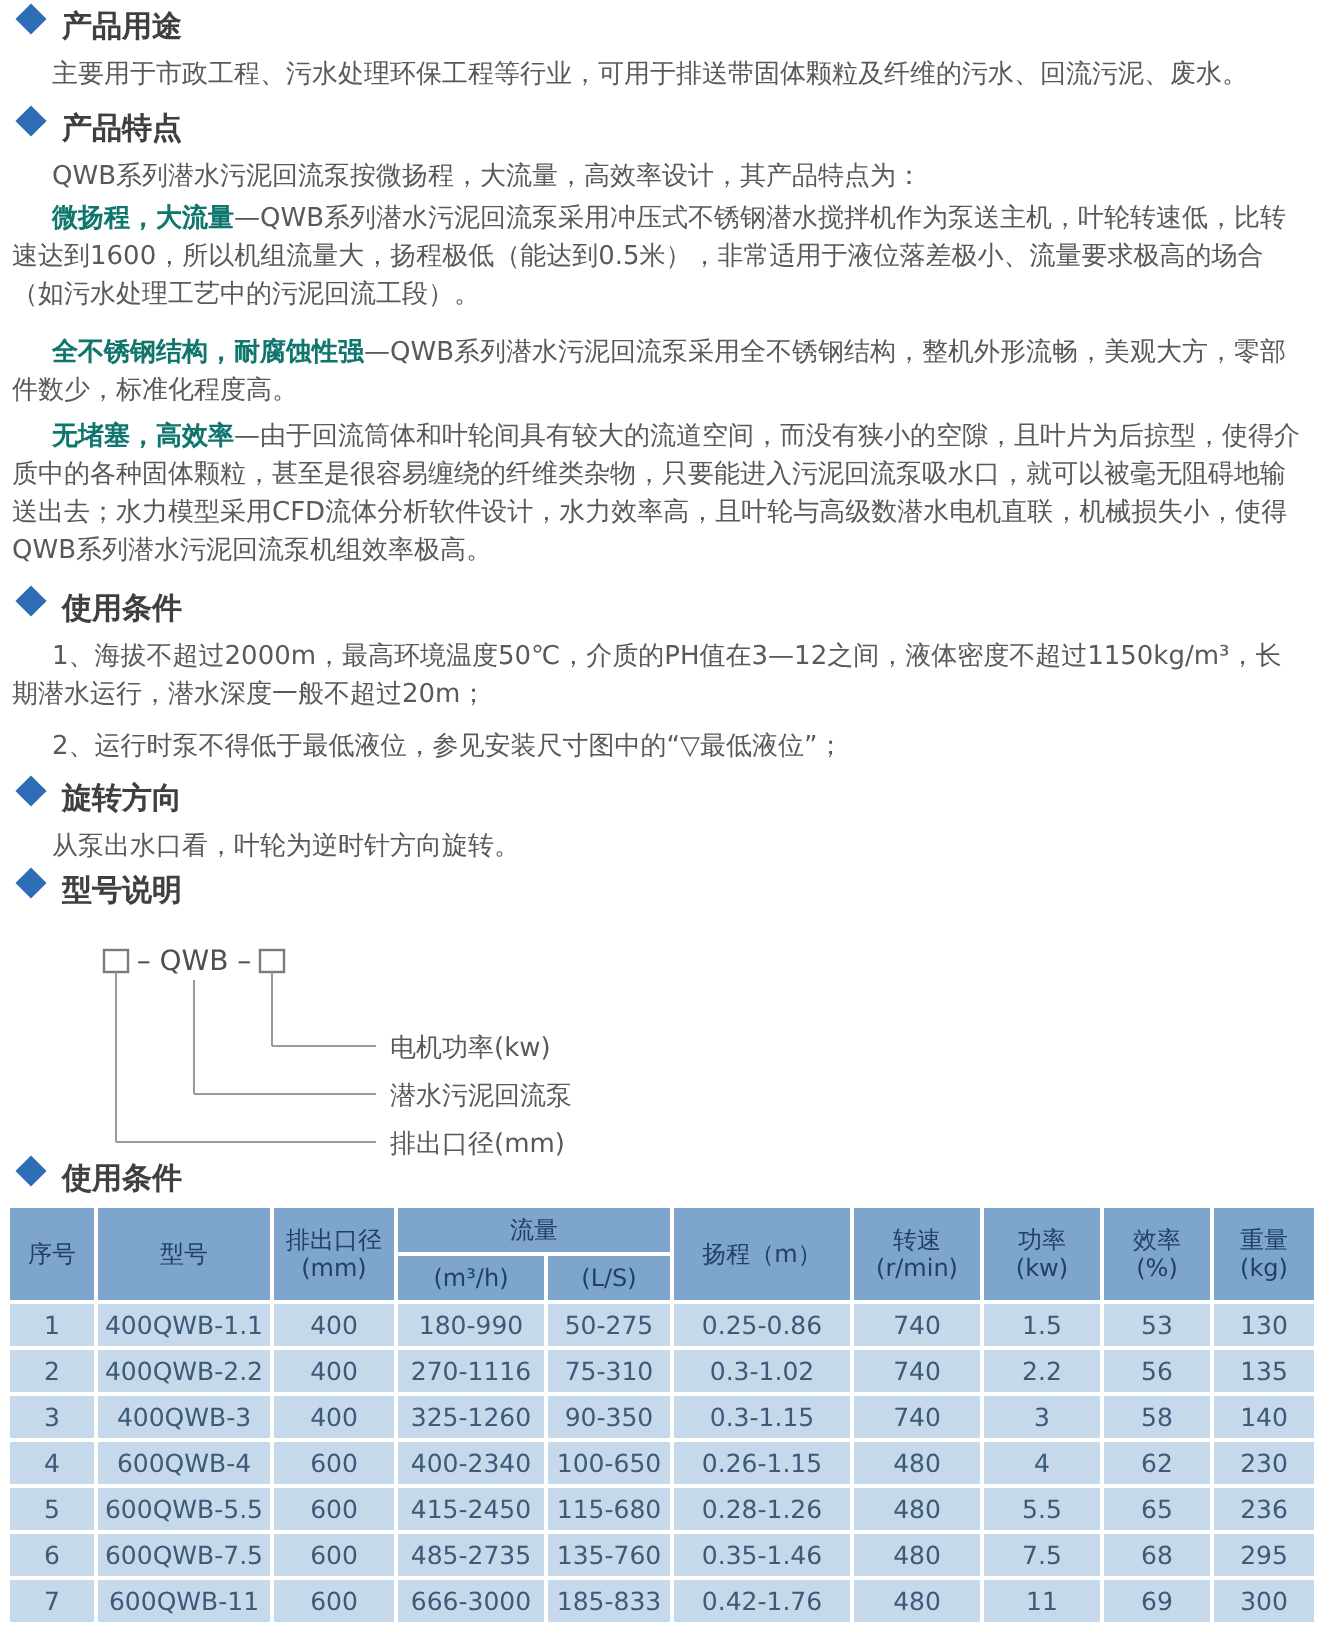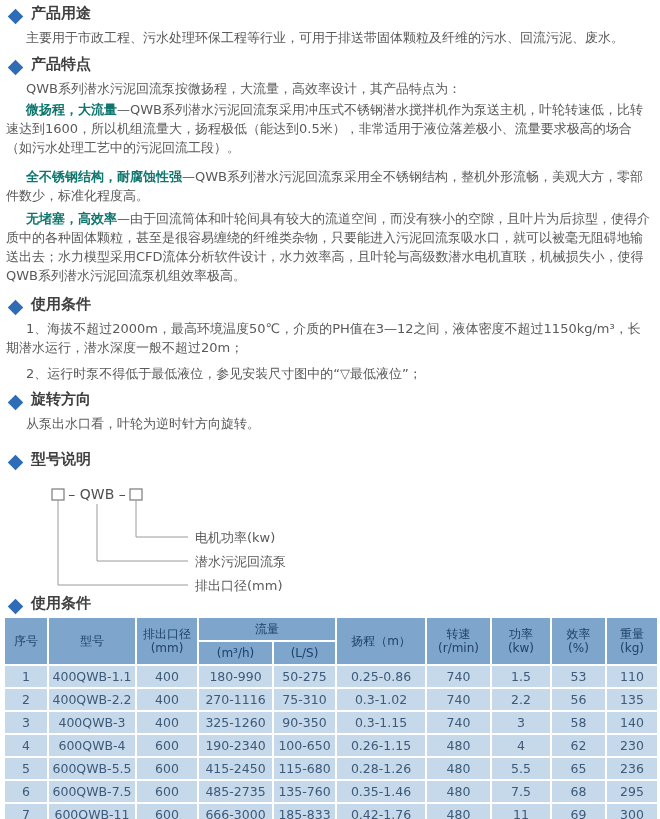--- a/index.html
+++ b/index.html
@@ -11,7 +11,7 @@
   .page{padding-top:4px;width:660px;}
   
   .sec-h{
-    display:flex;align-items:flex-end;margin:0 0 6px 8px;
+    display:flex;align-items:flex-start;margin:0 0 6px 8px;
     font-size:15px;line-height:18px;font-weight:bold;color:#3f3f3f;
   }
   .diamond{

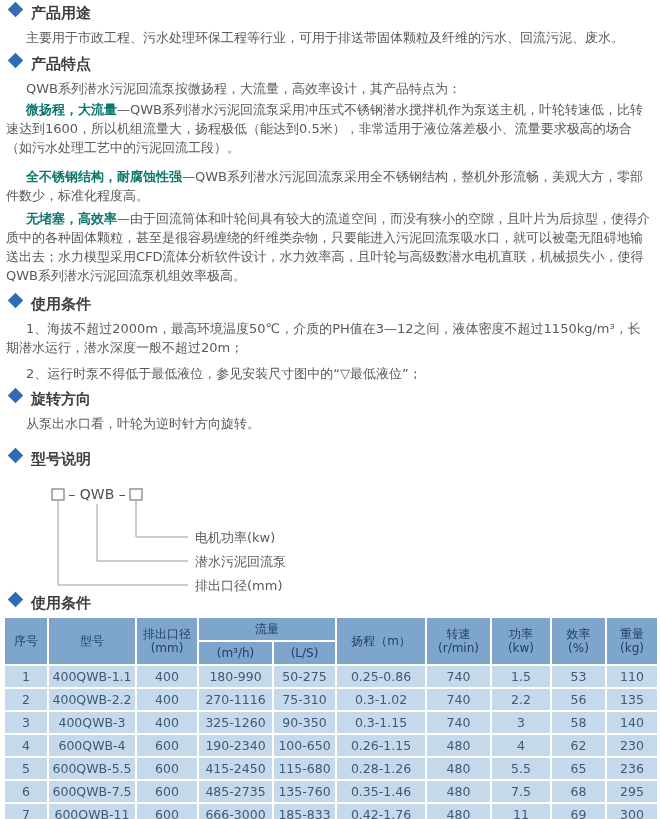--- a/index.html
+++ b/index.html
@@ -85,7 +85,7 @@
     <span class="diamond"></span>
     <span>旋转方向</span>
   </div>
-  <p class="para" style="margin-bottom:17px">从泵出水口看，叶轮为逆时针方向旋转。</p>
+  <p class="para" style="margin-bottom:3px">从泵出水口看，叶轮为逆时针方向旋转。</p>
 
   <div class="sec-h" style="margin-bottom:16px">
     <span class="diamond"></span>

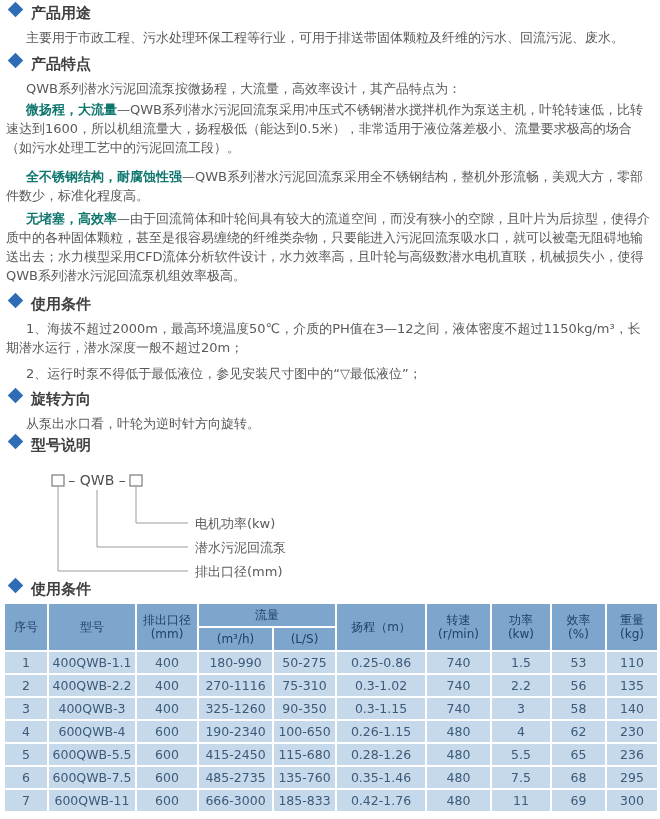--- a/index.html
+++ b/index.html
@@ -167,7 +167,7 @@
           <td>740</td>
           <td>1.5</td>
           <td>53</td>
-          <td>110</td>
+          <td>130</td>
         </tr>
         <tr>
           <td>2</td>

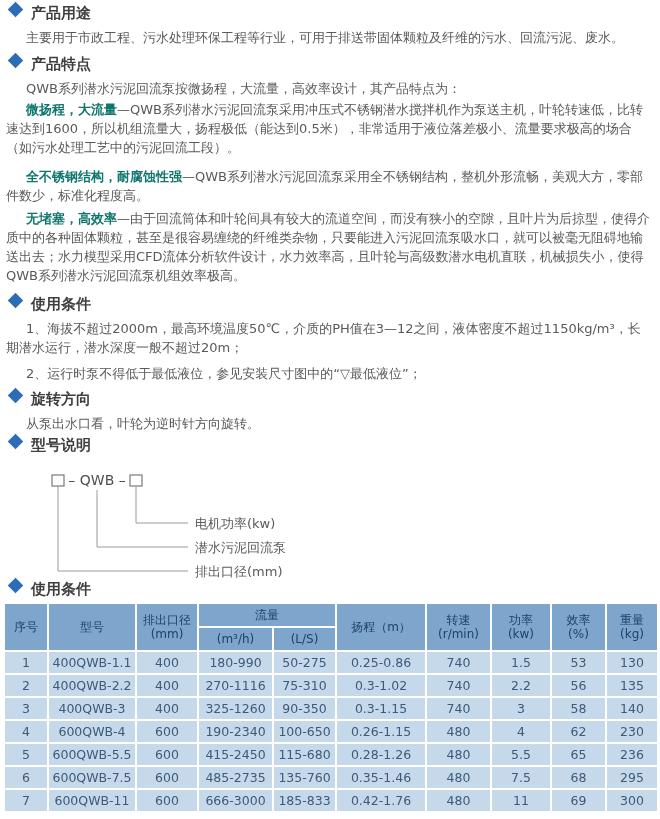--- a/index.html
+++ b/index.html
@@ -197,7 +197,7 @@
           <td>4</td>
           <td>600QWB-4</td>
           <td>600</td>
-          <td>190-2340</td>
+          <td>400-2340</td>
           <td>100-650</td>
           <td>0.26-1.15</td>
           <td>480</td>

